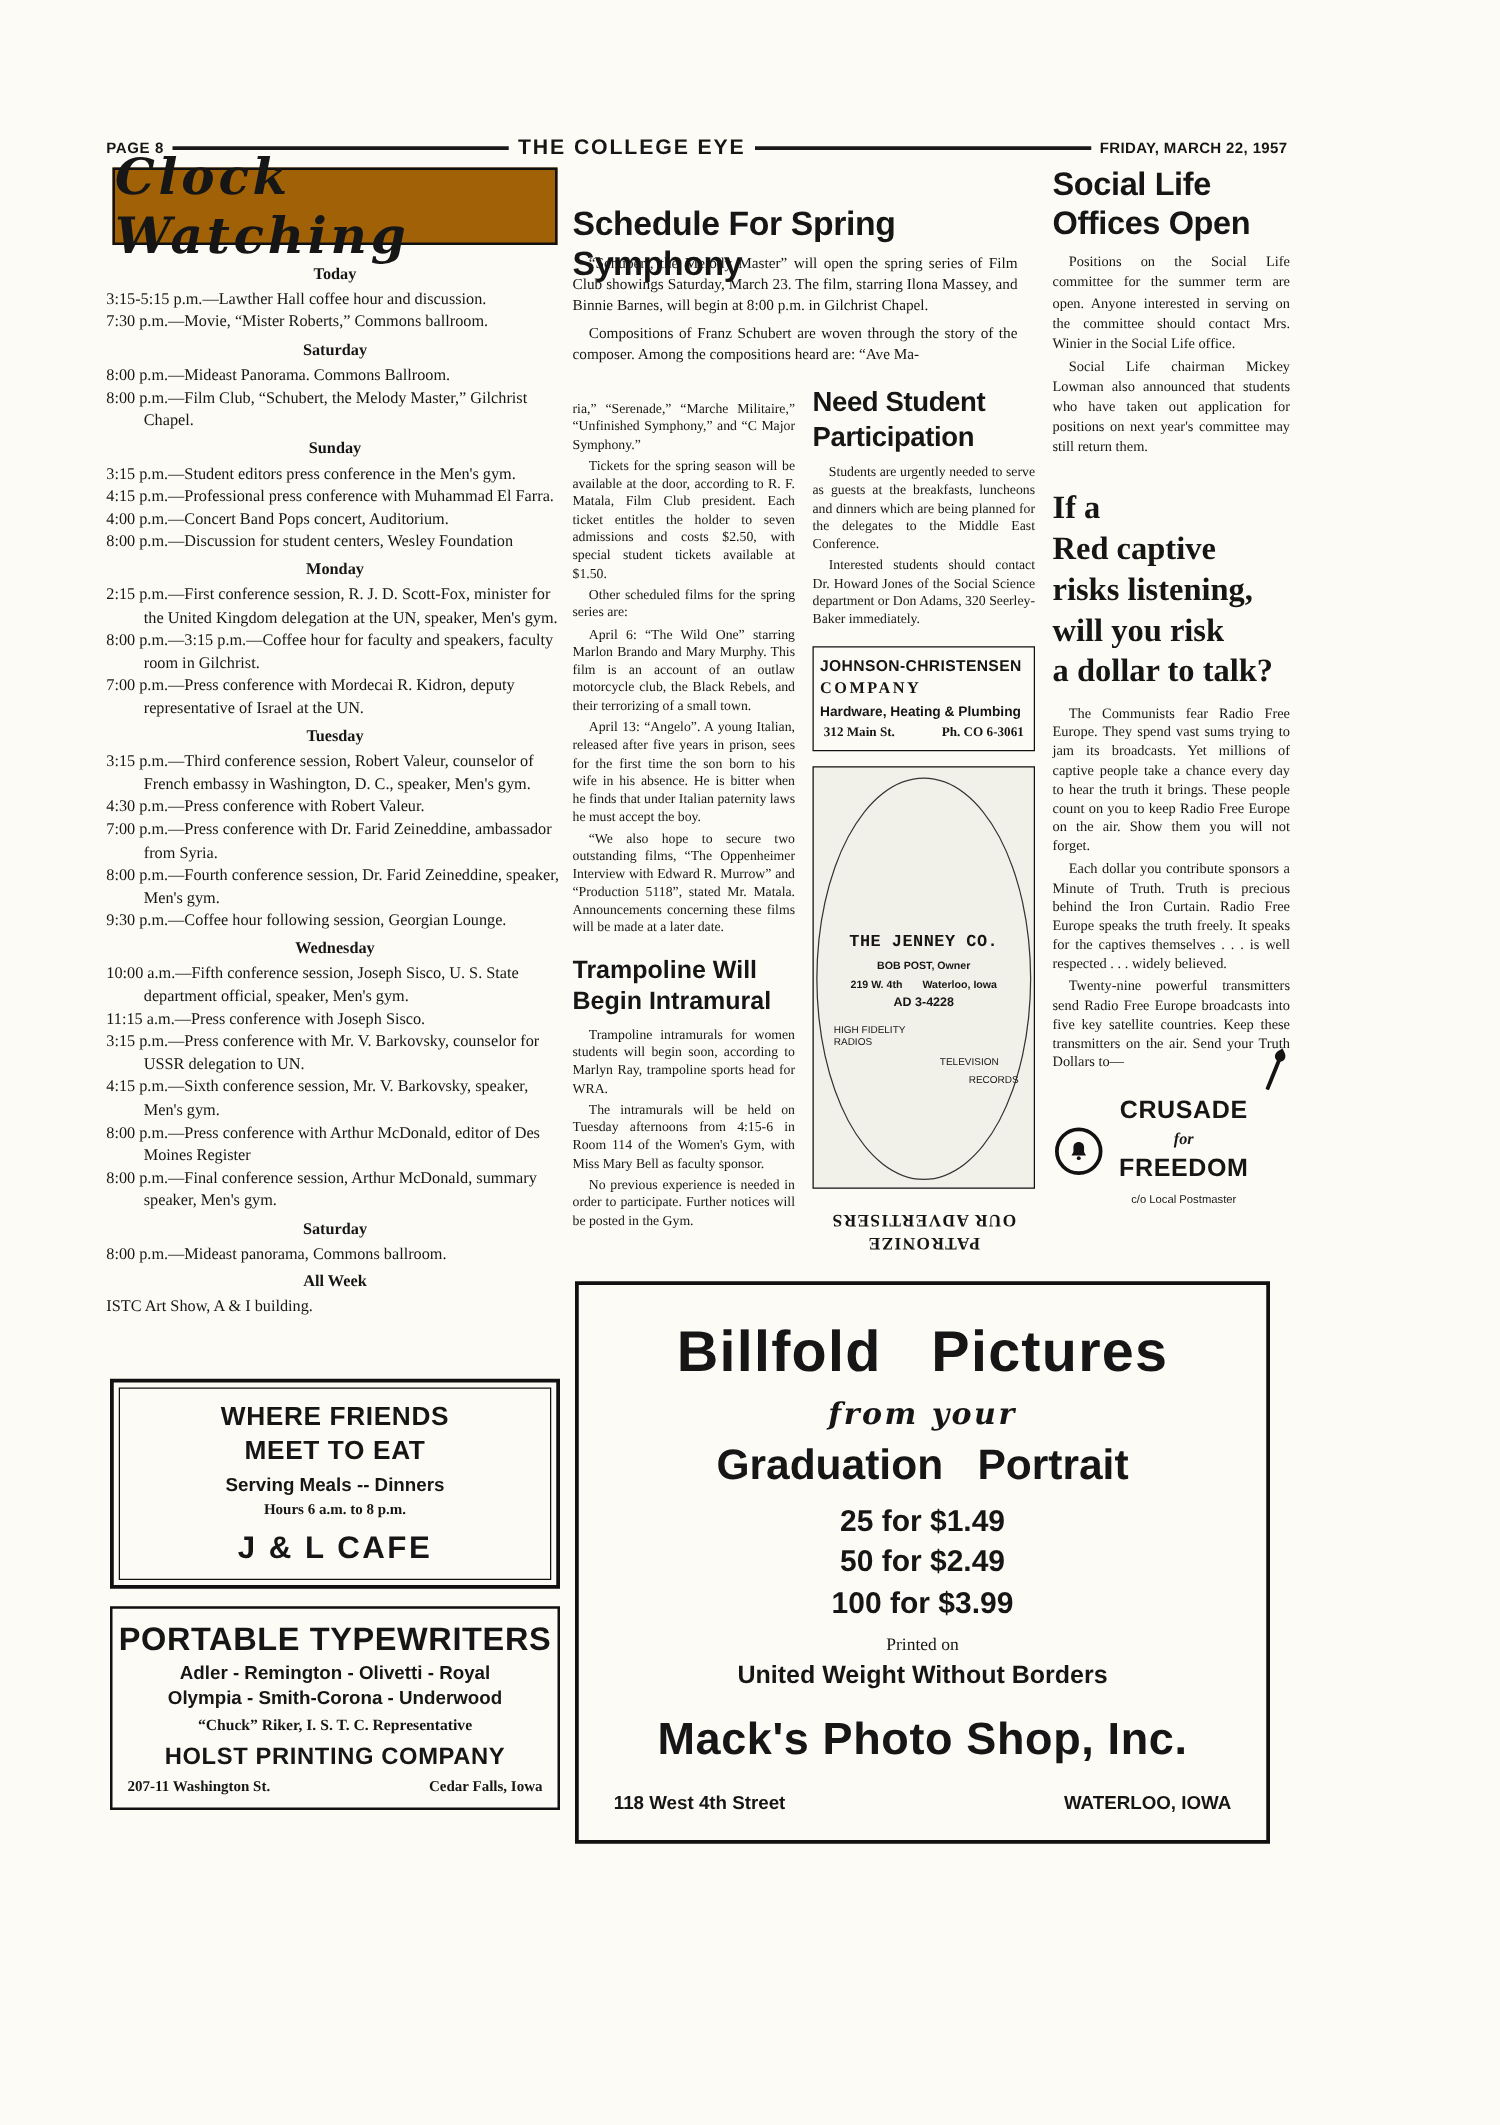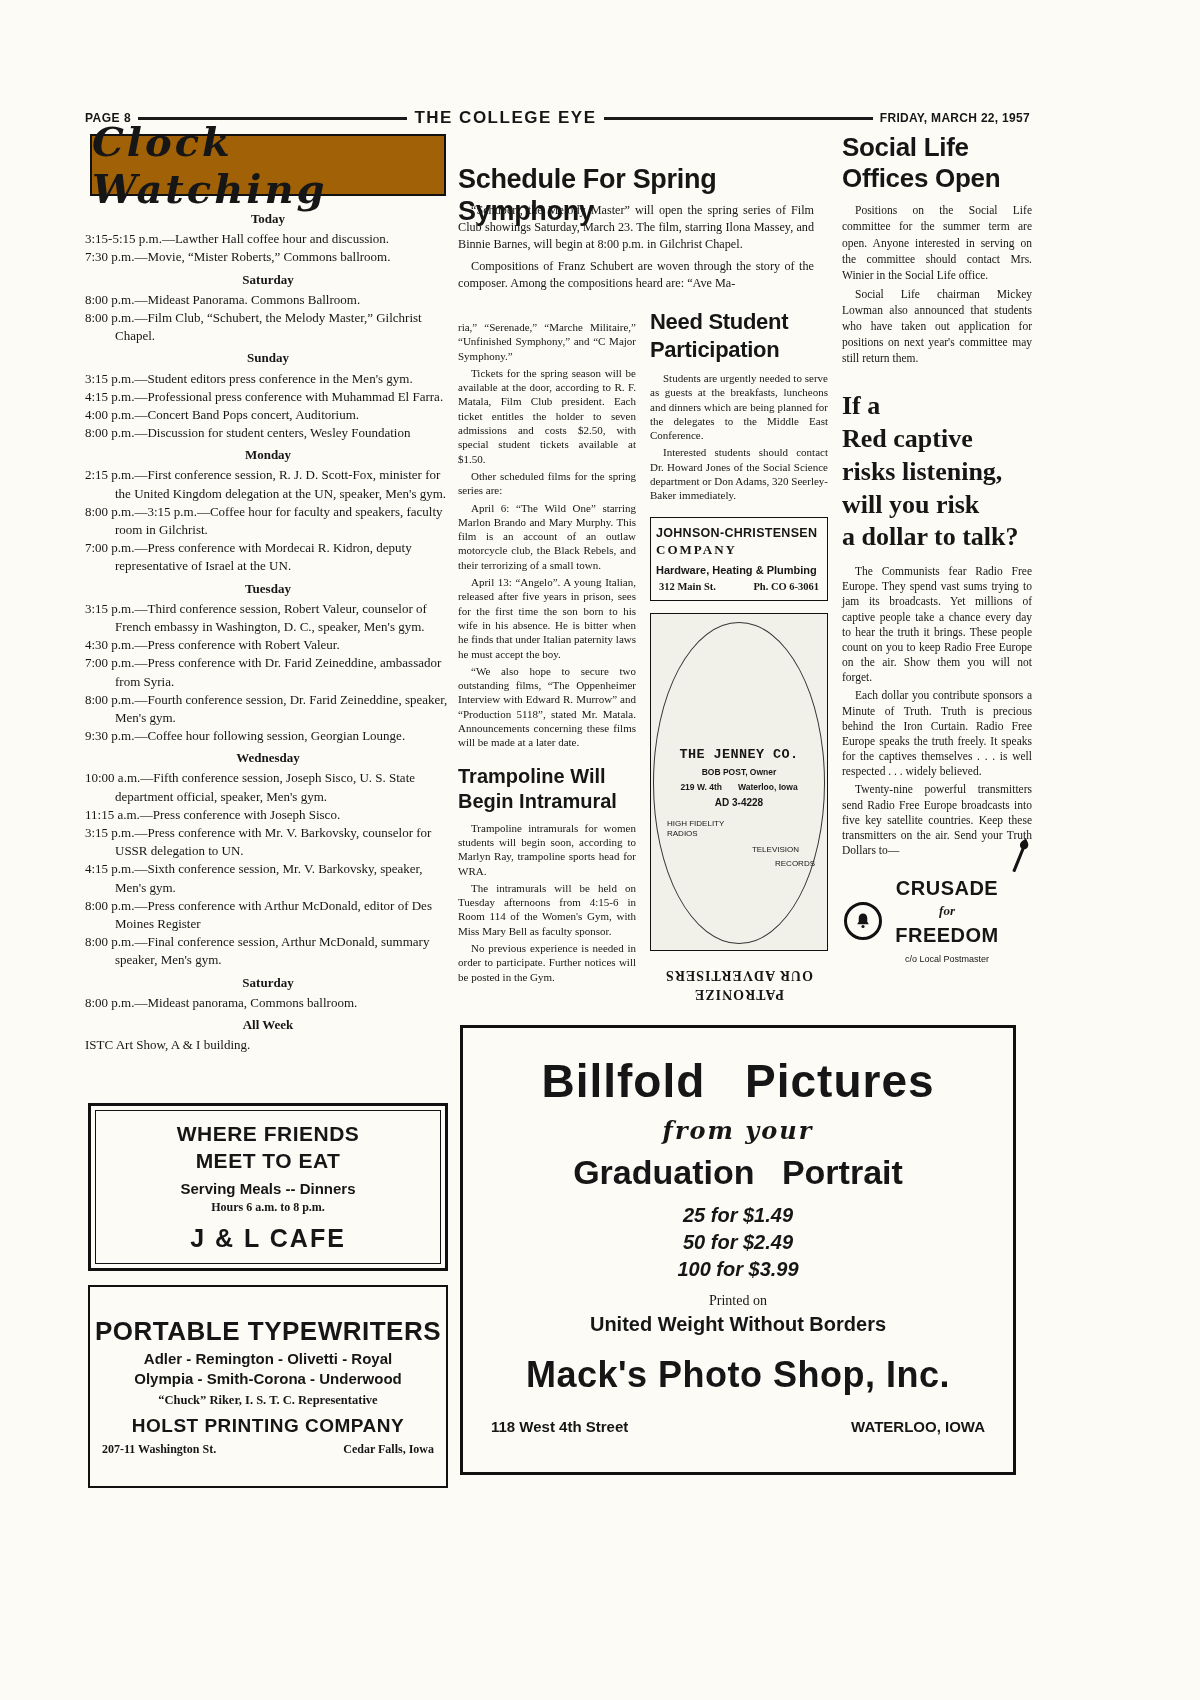--- a/index.html
+++ b/index.html
@@ -100,7 +100,7 @@
   #billfold .script{font-family:"DejaVu Serif",serif;font-style:italic;font-weight:bold;font-size:24px;margin-top:8px;letter-spacing:2px;}
   #billfold .grad{font-size:34px;font-weight:bold;word-spacing:18px;margin-top:8px;}
   #billfold .prices{margin-top:10px;}
-  #billfold .price{font-size:20px;font-weight:bold;line-height:1.35;font-style:italic;}
+  #billfold .price{font-size:24px;font-weight:bold;line-height:1.35;}
   #billfold .printed{font-family:"Liberation Serif",serif;font-size:14px;margin-top:10px;}
   #billfold .weight{font-size:20px;font-weight:bold;margin-top:4px;}
   #billfold .shop{font-size:36px;font-weight:bold;margin-top:18px;letter-spacing:.5px;}

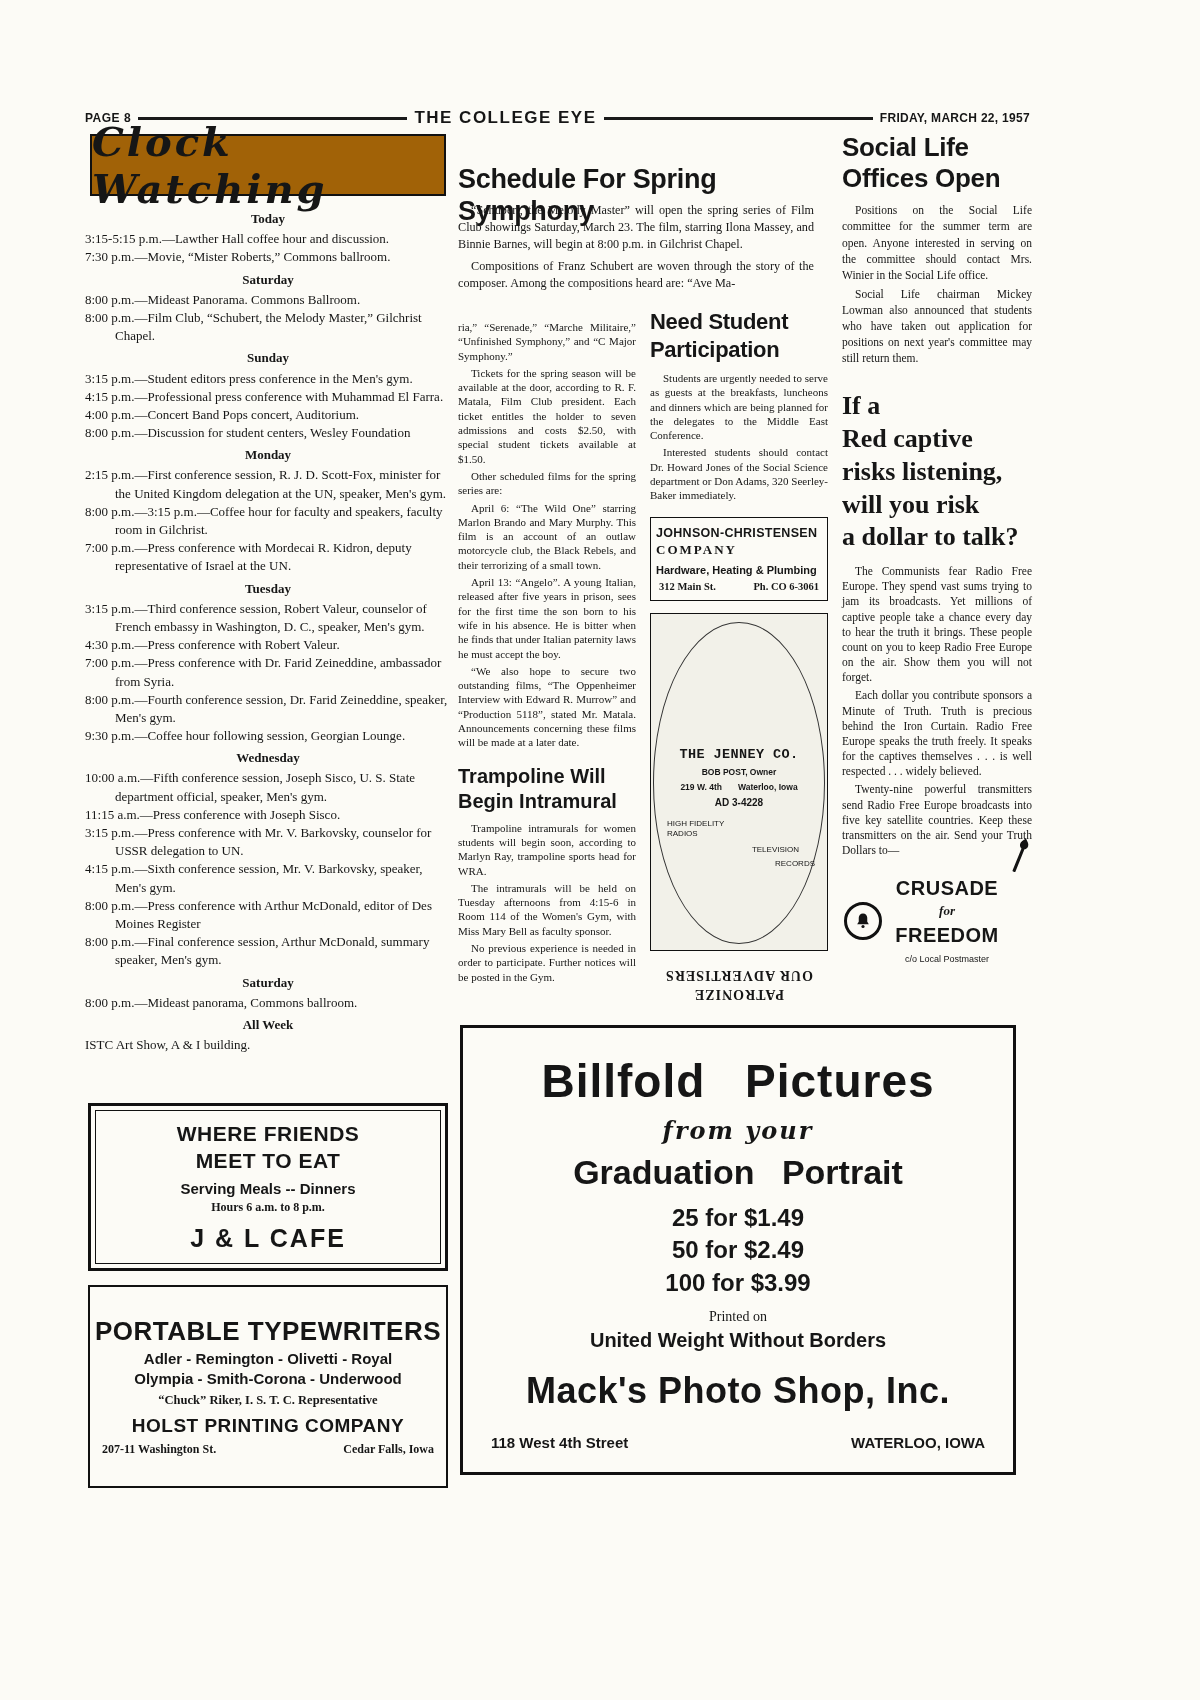--- a/index.html
+++ b/index.html
@@ -117,7 +117,7 @@
   #cafe-ad .c5{font-size:25px;font-weight:bold;letter-spacing:2px;margin-top:6px;}
 
   
-  #type-ad{position:absolute;left:88px;top:1285px;width:360px;height:203px;border:2.5px solid #111;
+  #type-ad{position:absolute;left:88px;top:1285px;width:360px;height:163px;border:2.5px solid #111;
     display:flex;flex-direction:column;align-items:center;justify-content:center;gap:3px;text-align:center;
     font-family:"Liberation Sans",sans-serif;background:#fcfbf6;}
   #type-ad .t1{font-size:26px;font-weight:bold;letter-spacing:.5px;}

